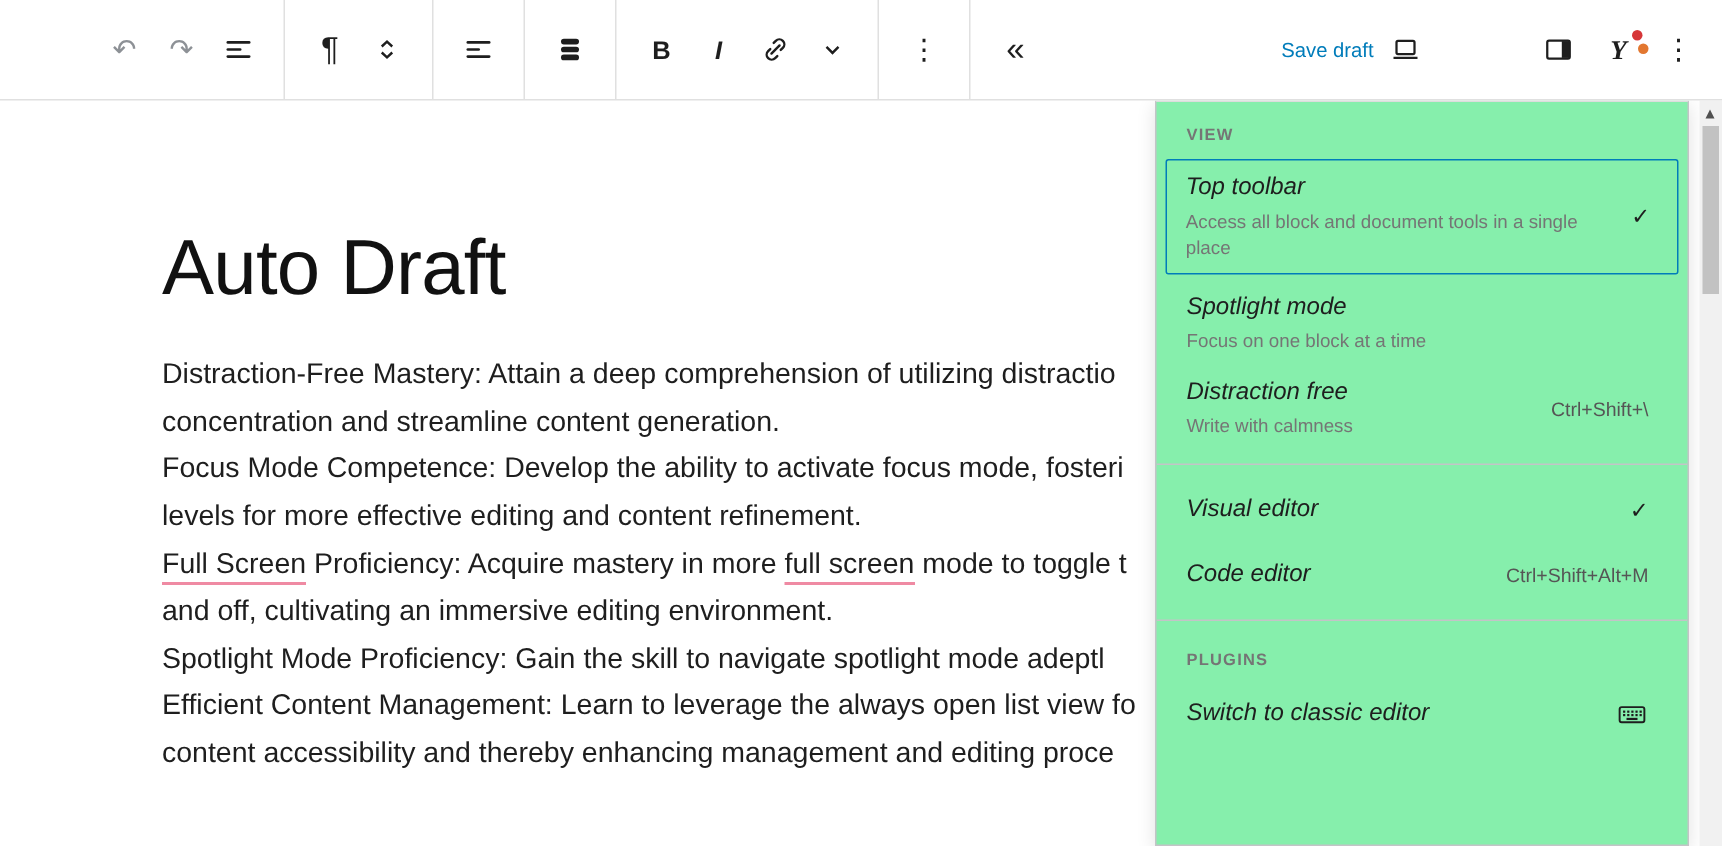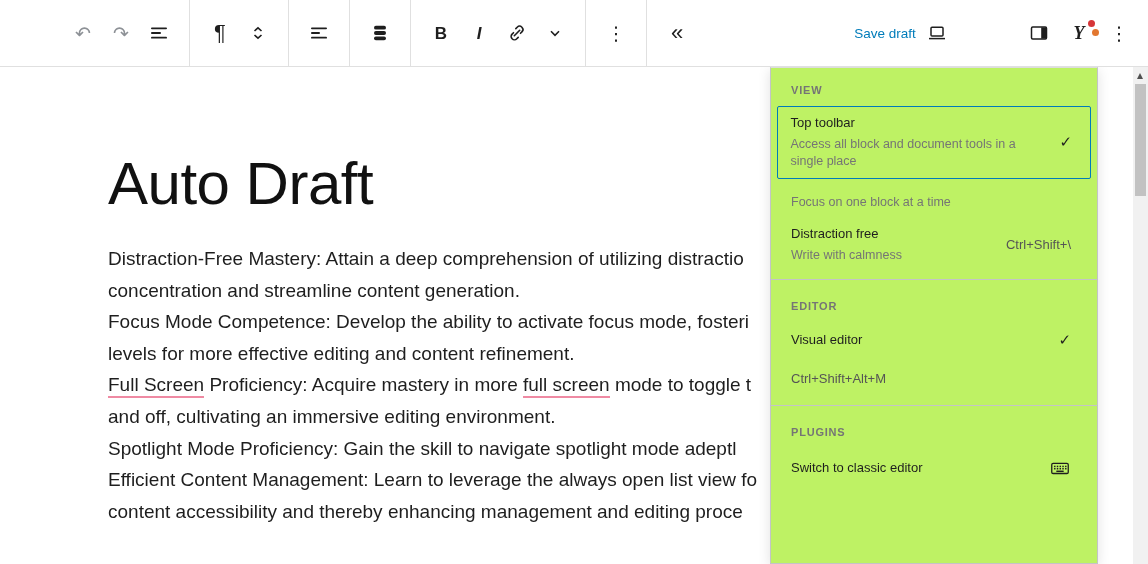--- a/index.html
+++ b/index.html
@@ -51,7 +51,7 @@
   .spell{border-bottom:2px solid var(--pink);padding-bottom:1px;text-align:right;}
   
   .menu{
-    position:absolute;top:67px;left:770px;width:328px;bottom:0;background:#bef264;
+    position:absolute;top:67px;left:770px;width:356px;bottom:0;background:#86efac;
     border:1px solid #c3c4c7;border-top-color:#ddd;box-shadow:0 3px 12px rgba(0,0,0,.12);
     overflow:hidden;z-index:8;padding-top:4px;
   }

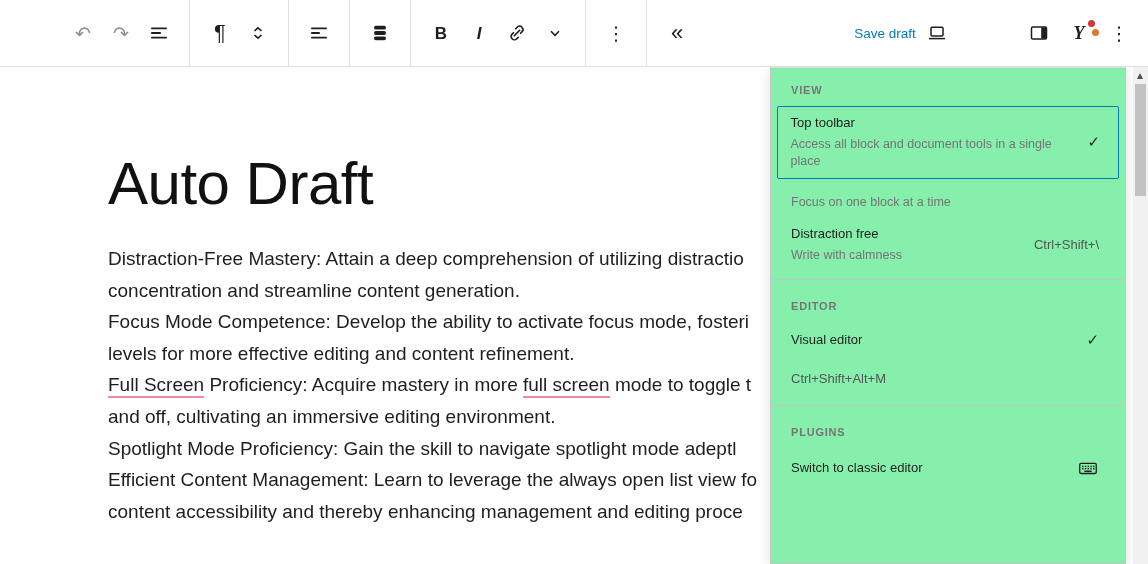--- a/index.html
+++ b/index.html
@@ -60,7 +60,7 @@
   .menu-item.single{padding-top:11px;padding-bottom:11px;}
   .menu-item.focused{border:1.5px solid var(--blue);border-radius:2px;margin:2px 6px 4px;padding:7px 18px 7px 12.5px;}
   .item-main{flex:1;min-width:0;}
-  .item-title{font-size:13px;line-height:1.35;color:var(--text);}
+  .item-title{font-size:16px;line-height:1.35;color:var(--text);font-style:italic;}
   .menu-item.linkish .item-title{color:var(--link);}
   .item-desc{font-size:12.5px;line-height:1.4;margin-top:4px;color:var(--gray);}
   .item-right{font-size:13px;color:#555;white-space:nowrap;}

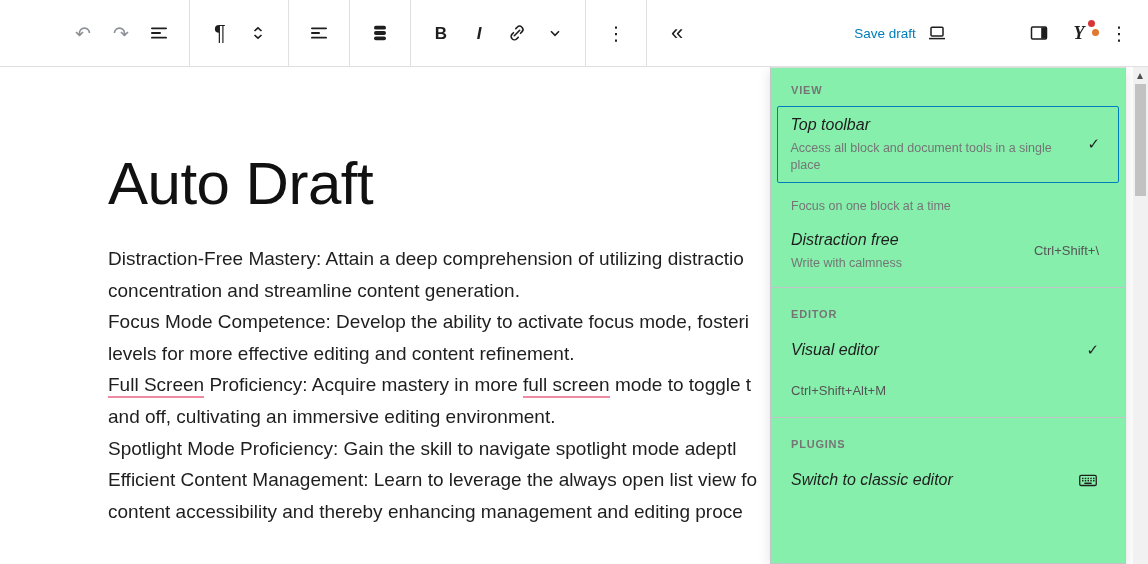--- a/index.html
+++ b/index.html
@@ -46,7 +46,7 @@
   svg.ic{display:block;}
   
   .content{position:absolute;top:67px;left:0;right:15px;bottom:0;padding:84px 0 0 108px;overflow:hidden;z-index:1;}
-  .doc-title{font-size:60px;font-weight:400;letter-spacing:-.5px;line-height:1.1;margin:0 0 26px 0;color:#111;}
+  .doc-title{font-size:52px;font-weight:400;letter-spacing:-.5px;line-height:1.1;margin:0 0 26px 0;color:#111;}
   .pline{font-size:19px;line-height:31.6px;white-space:nowrap;color:var(--text);}
   .spell{border-bottom:2px solid var(--pink);padding-bottom:1px;text-align:right;}
   

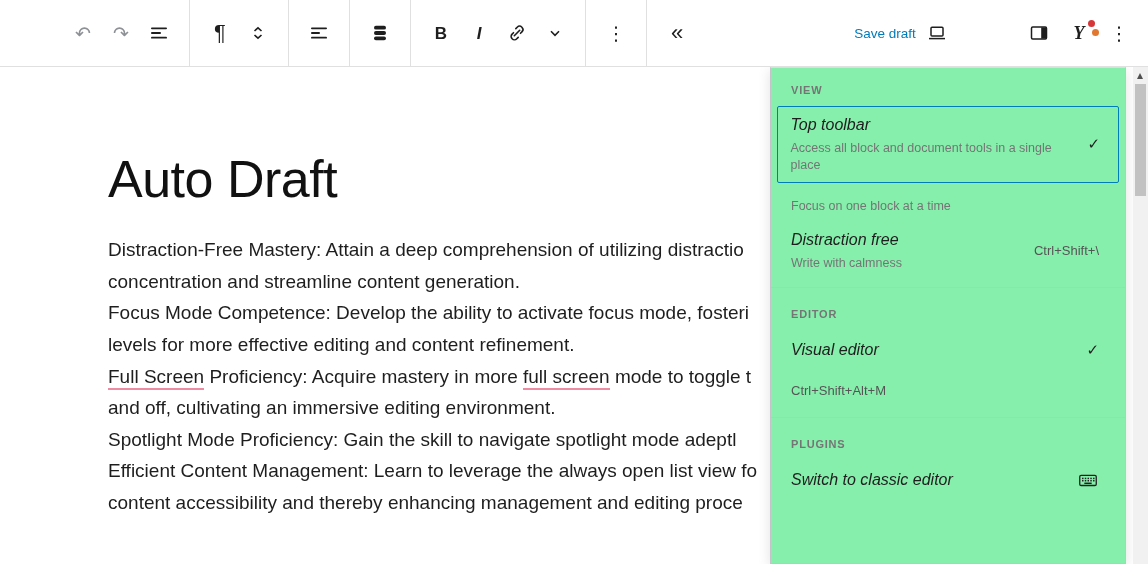--- a/index.html
+++ b/index.html
@@ -187,6 +187,7 @@
       </div>
       <div class="menu-item">
         <div class="item-main">
+          <div class="item-title">Spotlight mode</div>
           <div class="item-desc">Focus on one block at a time</div>
         </div>
       </div>

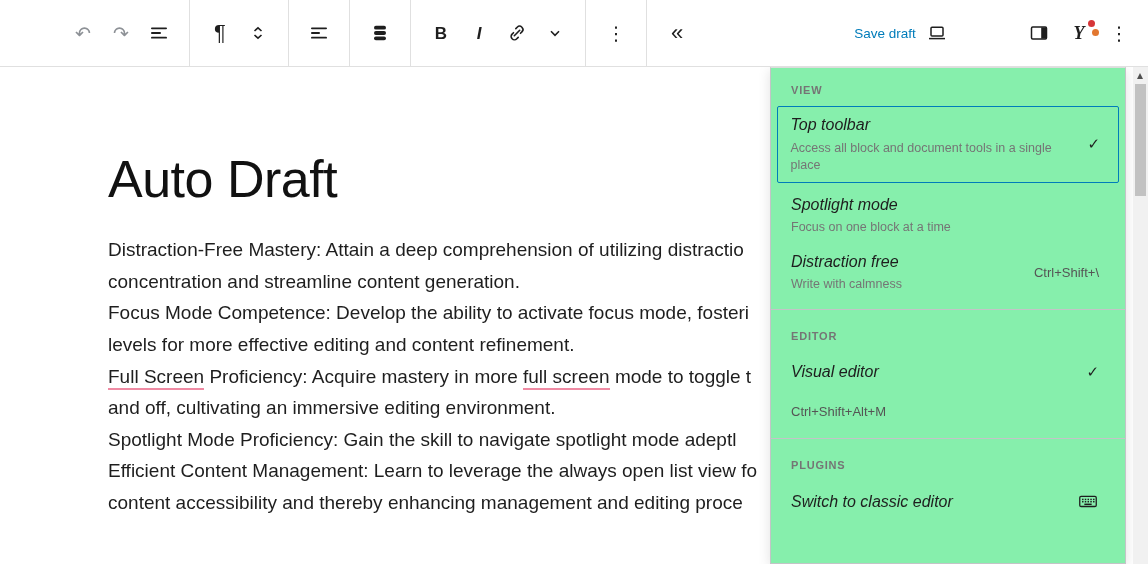--- a/index.html
+++ b/index.html
@@ -199,7 +199,6 @@
         <span class="item-right">Ctrl+Shift+\</span>
       </div>
       <div class="menu-divider"></div>
-      <div class="menu-header">Editor</div>
       <div class="menu-item single">
         <div class="item-main">
           <div class="item-title">Visual editor</div>

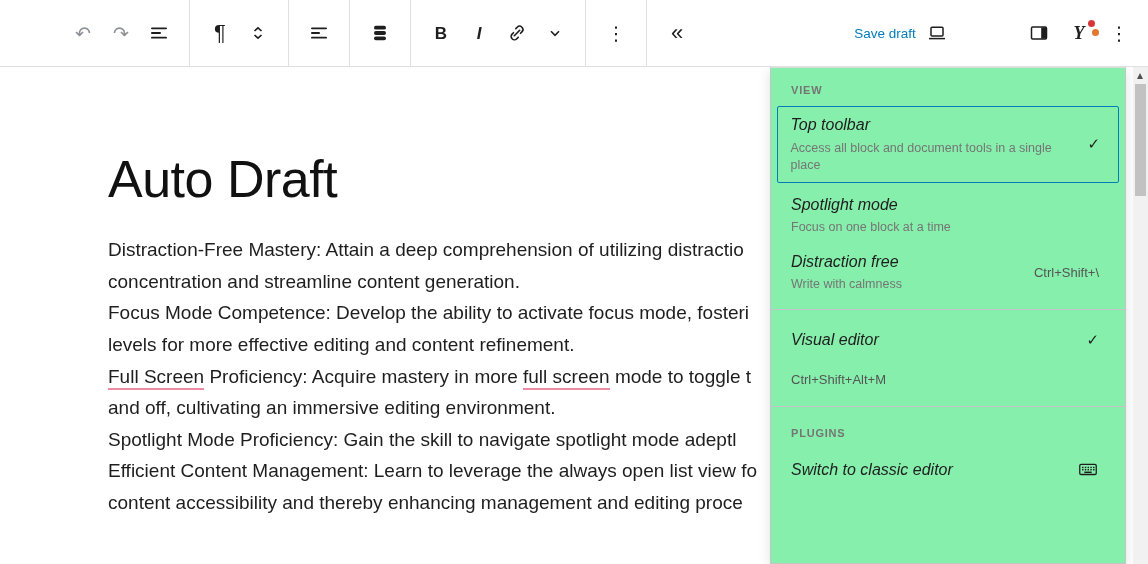--- a/index.html
+++ b/index.html
@@ -206,6 +206,9 @@
         <span class="check">✓</span>
       </div>
       <div class="menu-item single">
+        <div class="item-main">
+          <div class="item-title">Code editor</div>
+        </div>
         <span class="item-right">Ctrl+Shift+Alt+M</span>
       </div>
       <div class="menu-divider"></div>

